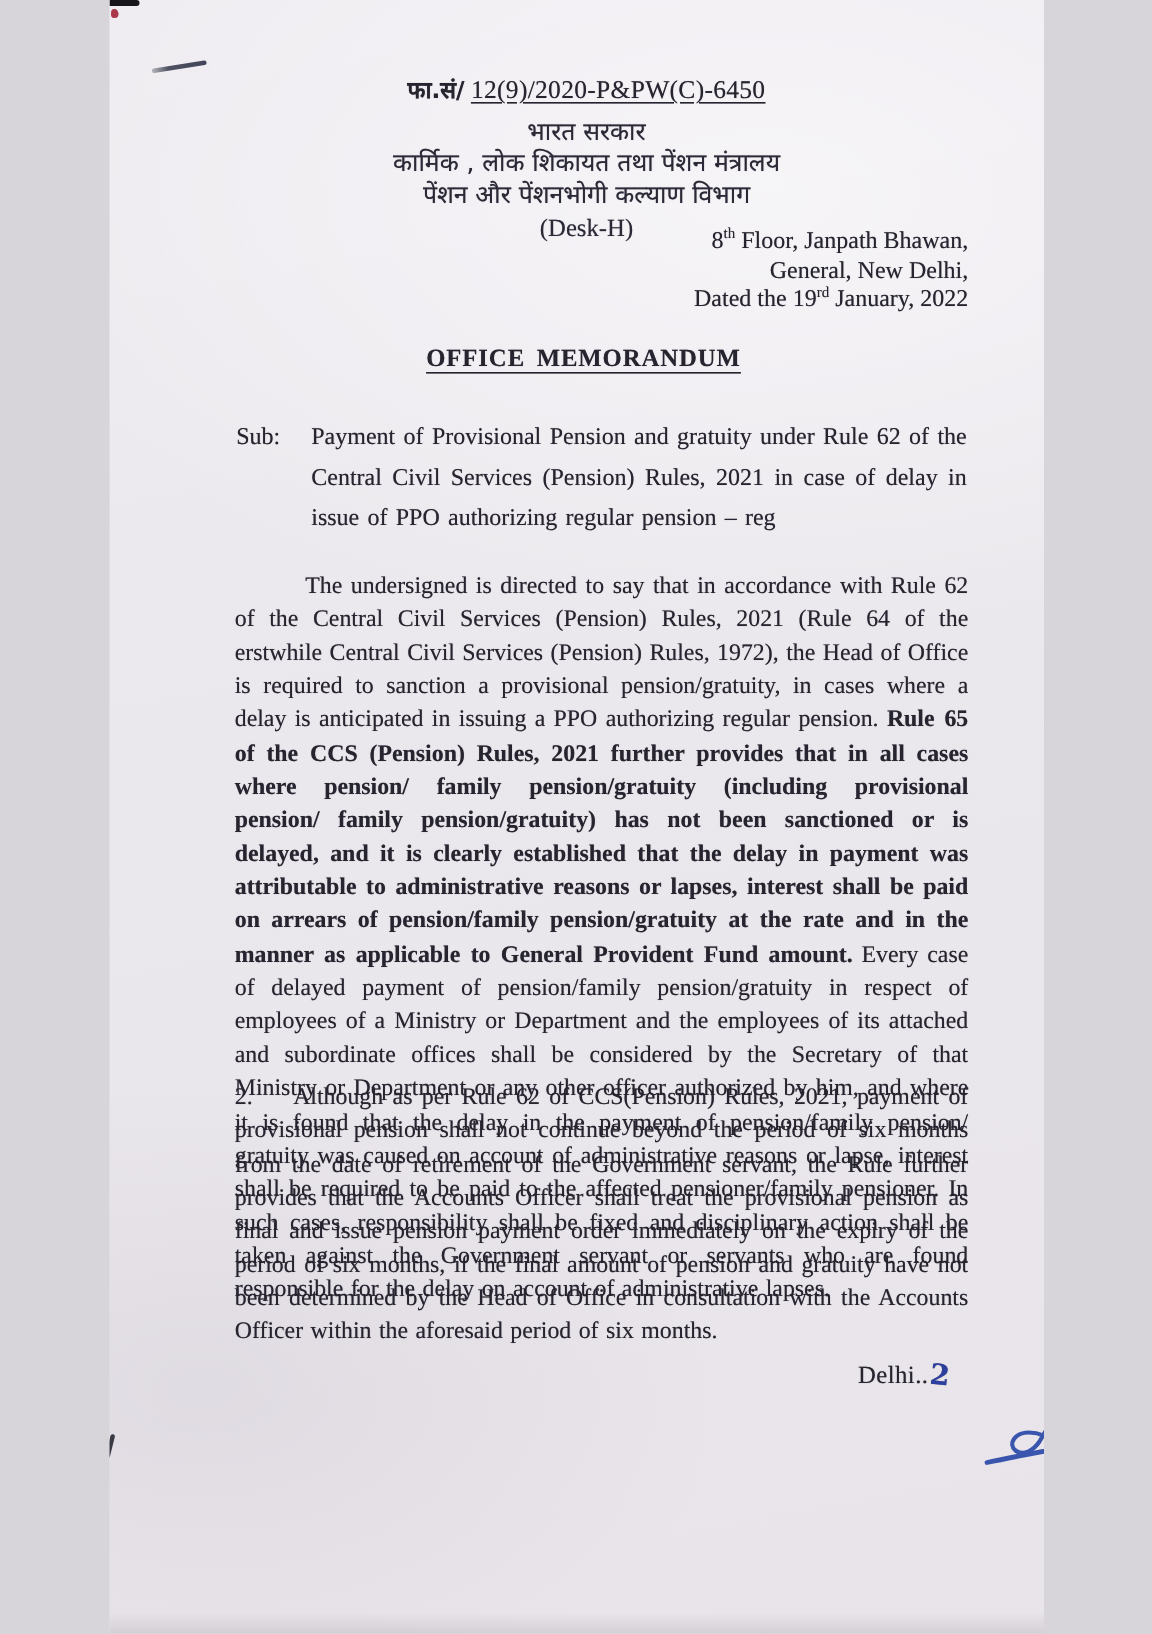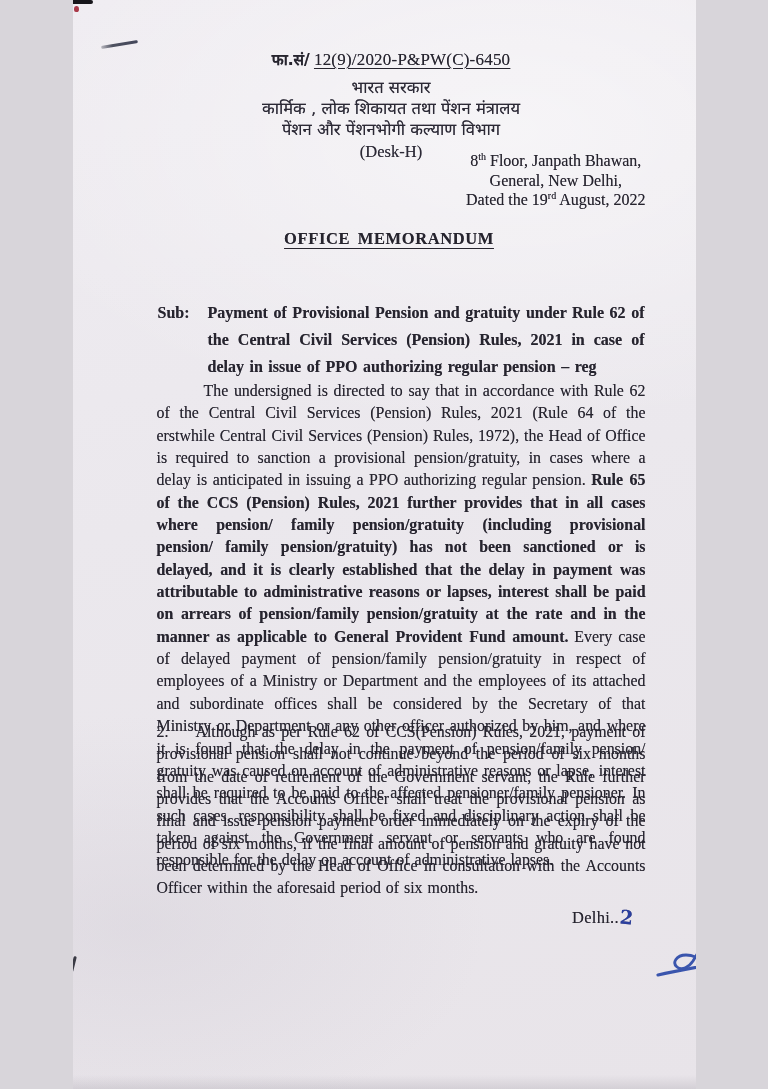--- a/index.html
+++ b/index.html
@@ -56,7 +56,7 @@
 
   .address-block {
     position: absolute; top: 151px; right: 50px;
-    text-align: center; font-size: 16px; line-height: 19.5px; white-space: nowrap;
+    text-align: right; font-size: 16px; line-height: 19.5px; white-space: nowrap;
   }
   sup { font-size: 10px; line-height: 0; }
 

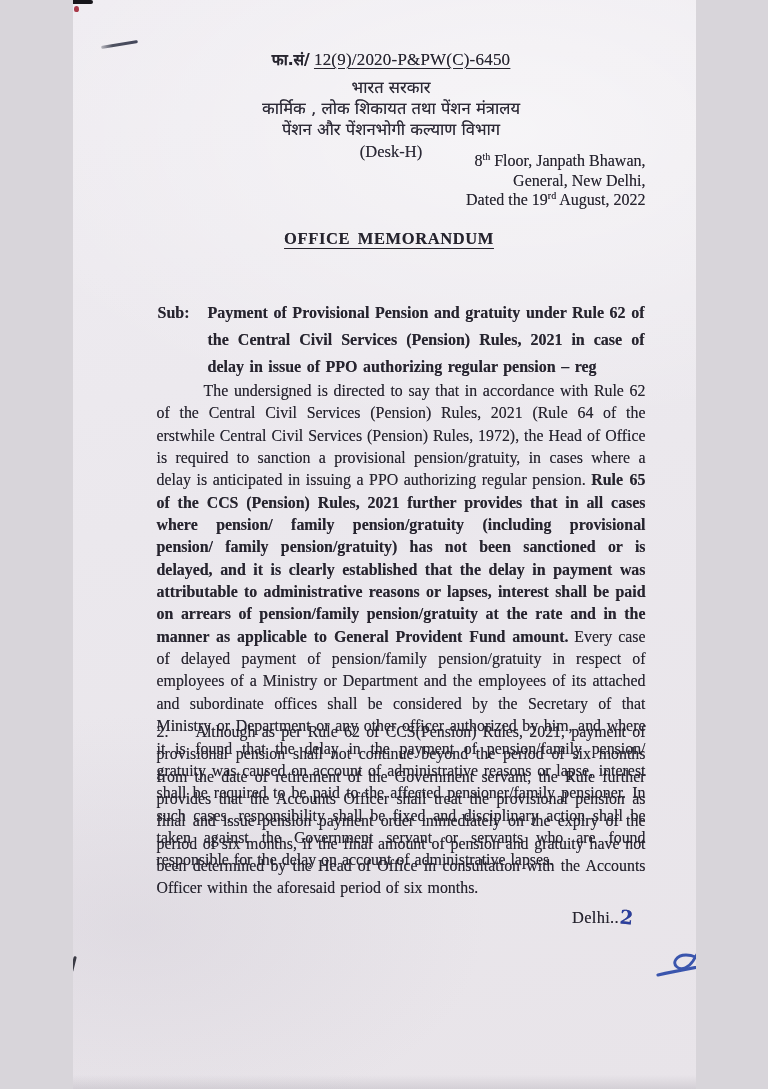--- a/index.html
+++ b/index.html
@@ -125,7 +125,7 @@
   <div class="address-block">
     <div><span>8</span><sup>th</sup><span> Floor, Janpath Bhawan,</span></div>
     <div>General, New Delhi,</div>
-    <div><span>Dated the 19</span><sup>rd</sup><span> August, 2022</span></div>
+    <div><span>Dated the 19</span><sup>rd</sup><span> January, 2022</span></div>
   </div>
 
   <div class="memo-title">OFFICE MEMORANDUM</div>

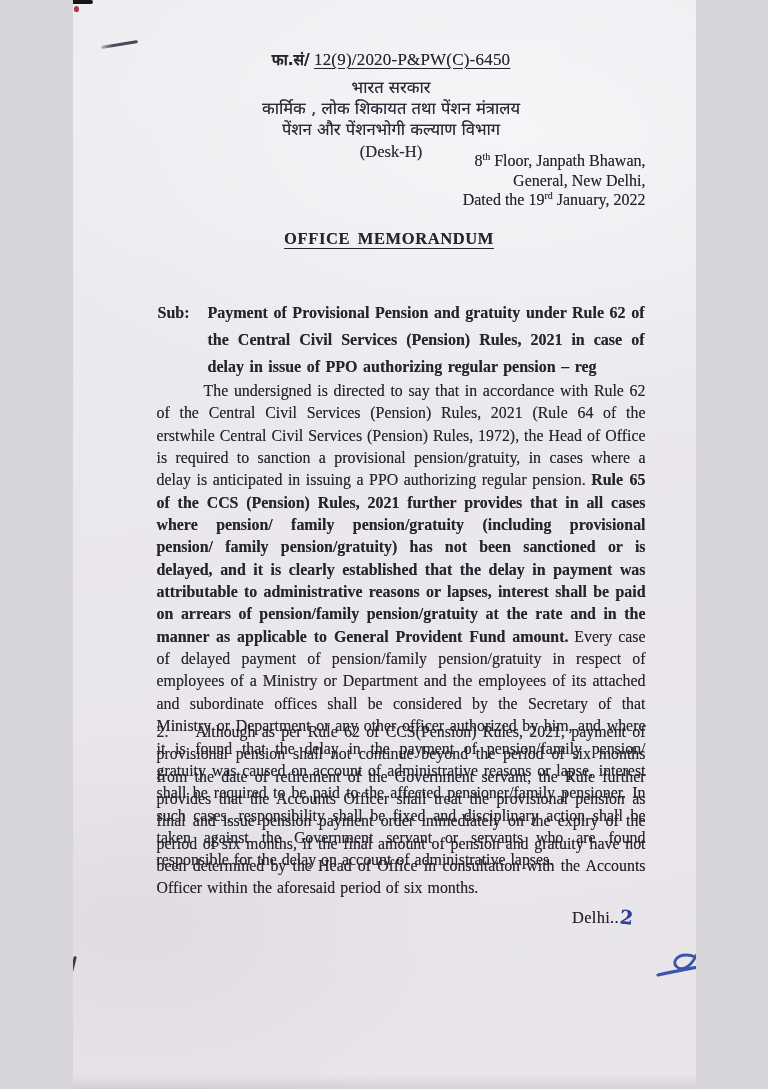--- a/index.html
+++ b/index.html
@@ -68,8 +68,8 @@
 
   
   .subject-block {
-    position: absolute; top: 299px; left: 85px; right: 51px;
-    display: flex; font-weight: bold; font-size: 16px; line-height: 27px;
+    position: absolute; top: 278px; left: 85px; right: 51px;
+    display: flex; font-weight: normal; font-size: 16px; line-height: 27px;
   }
   .subject-label { flex: 0 0 50px; }
   .subject-text { flex: 1; text-align: justify; word-spacing: 1.5px; }

